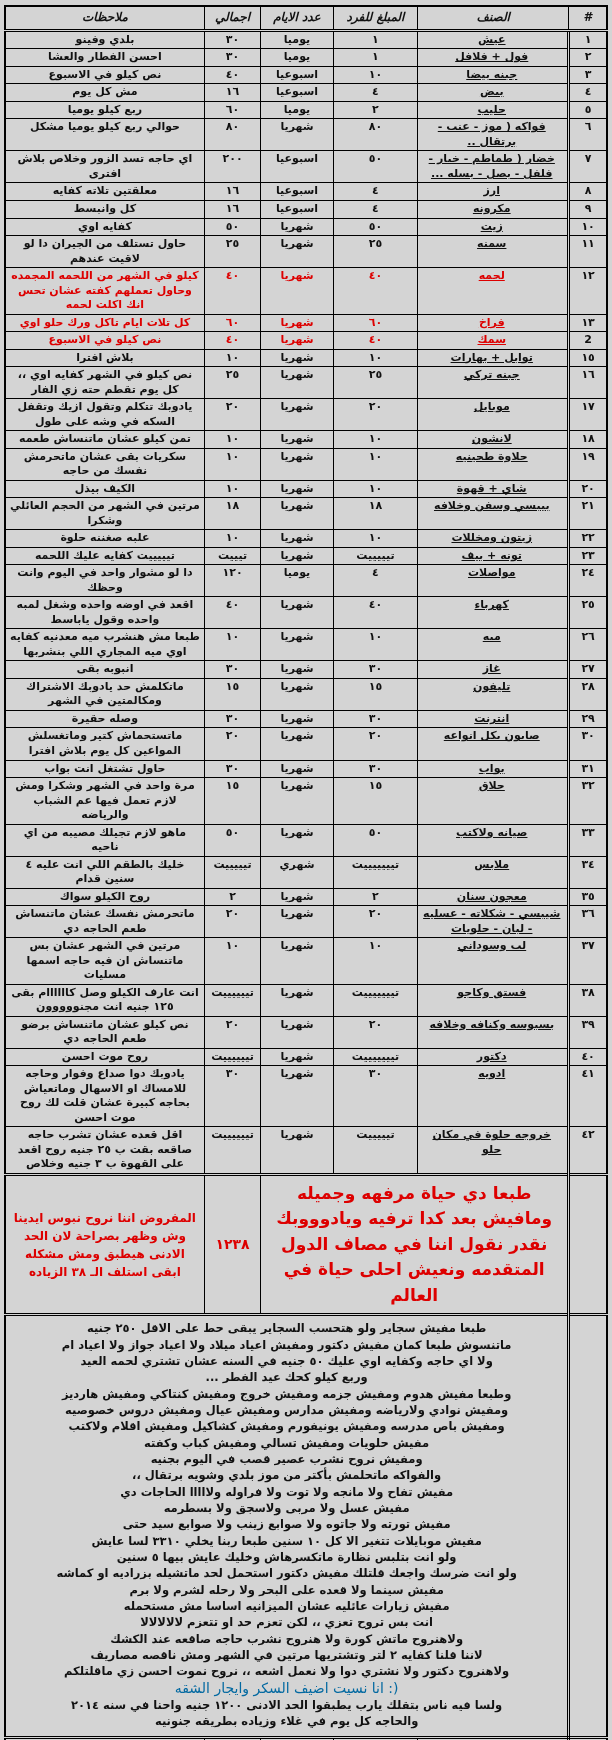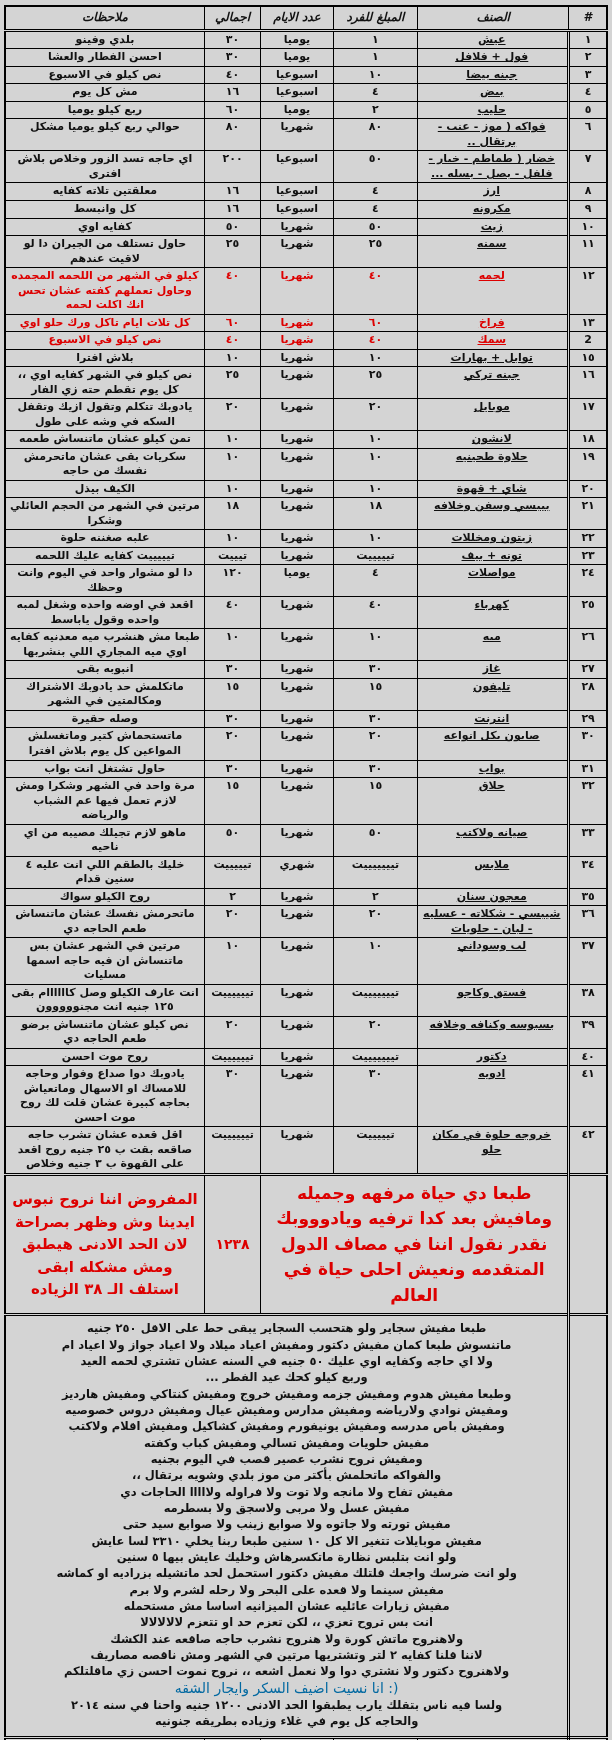--- a/index.html
+++ b/index.html
@@ -56,7 +56,7 @@
   tr.sum-row td.numcol{color:#111;}
   tr.sum-row td.sum-total{font-size:14px;letter-spacing:1px;}
   tr.sum-row td.sum-statement{font-size:17px;line-height:1.5;}
-  tr.sum-row td.sum-notes{font-size:15px;line-height:1.5;margin-top:36px;}
+  tr.sum-row td.sum-notes{font-size:12px;line-height:1.5;margin-top:36px;}
   tr.block-row td{
     border-top:3px double #000;
     border-bottom:3px double #000;

